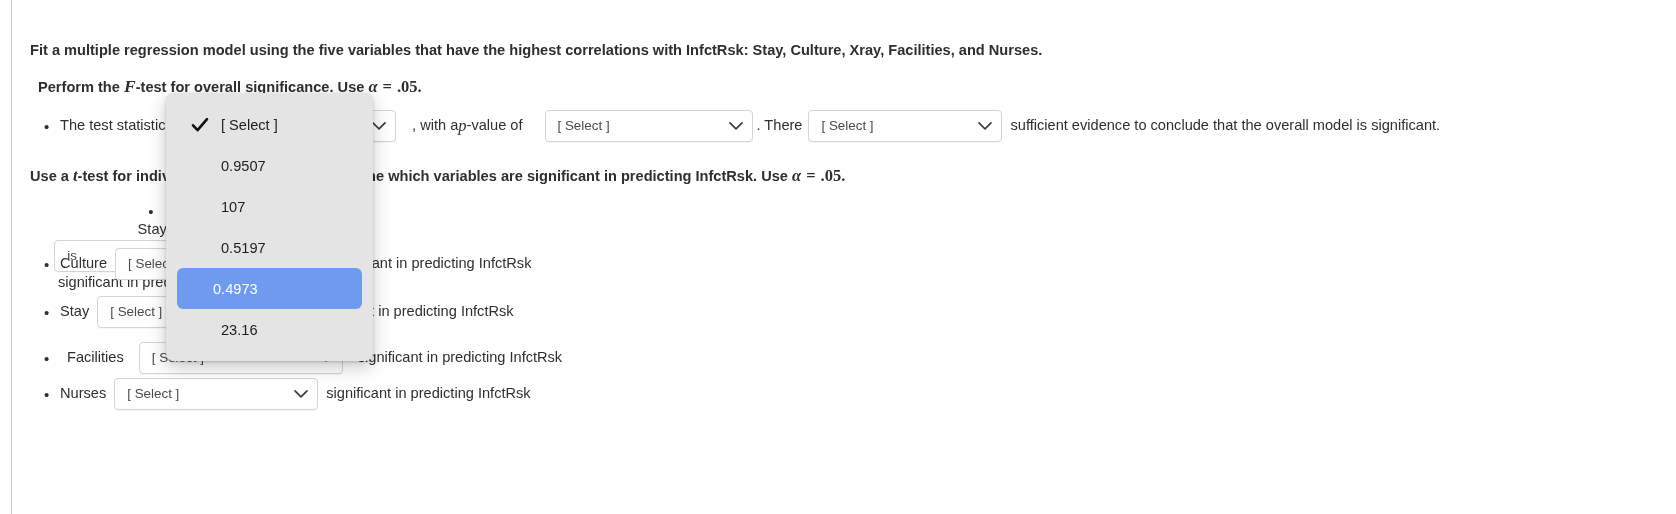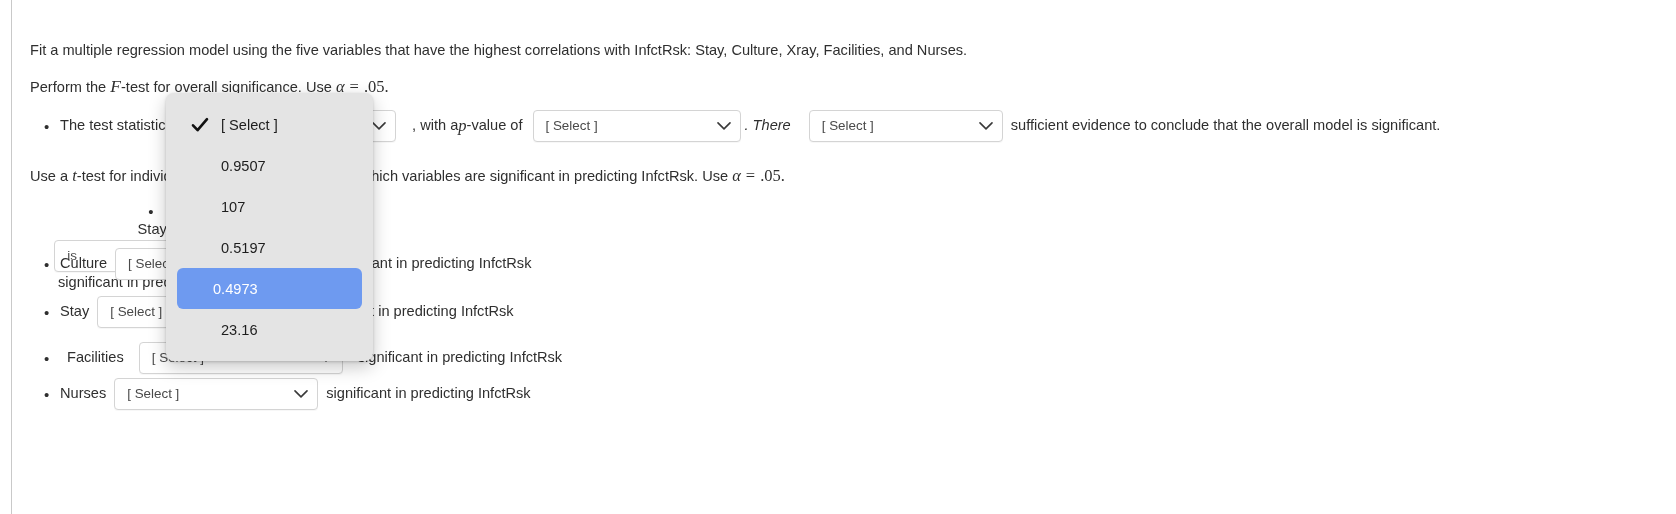--- a/index.html
+++ b/index.html
@@ -36,6 +36,7 @@
     margin: 0 0 0 0;
     padding: 0;
     white-space: nowrap;
+    font-weight: bold;
   }
   .p1 { position: absolute; left: 0;   top: 12px; }
   .p2 { position: absolute; left: 0;   top: 46px; }

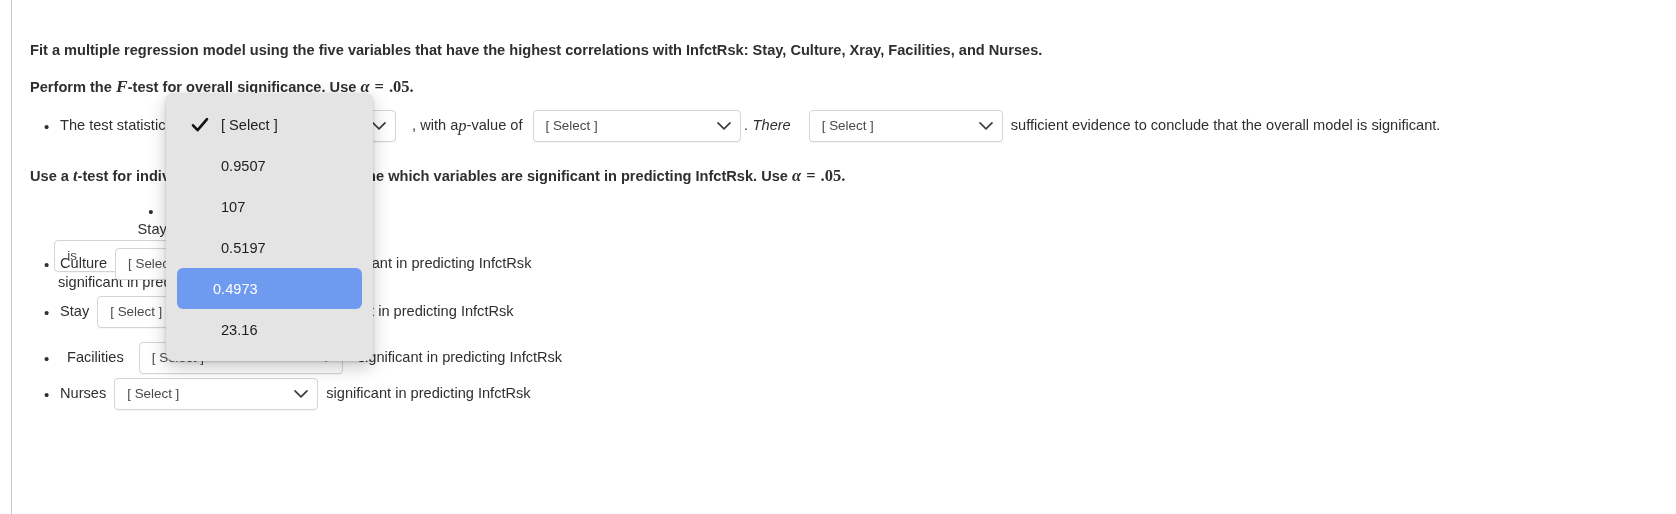--- a/index.html
+++ b/index.html
@@ -39,7 +39,7 @@
     font-weight: bold;
   }
   .p1 { position: absolute; left: 0;   top: 12px; }
-  .p2 { position: absolute; left: 0;   top: 46px; }
+  .p2 { position: absolute; left: 8px;   top: 46px; }
   .p3 { position: absolute; left: 0;   top: 136px; }
 
   .mathvar {

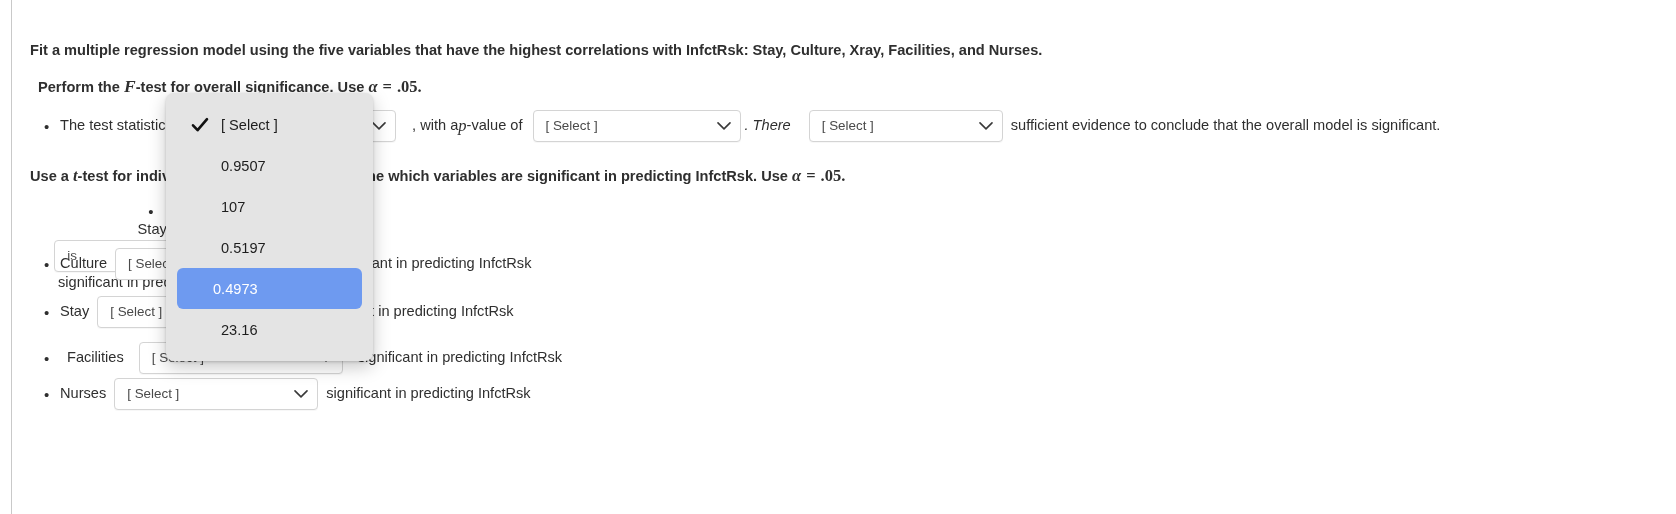--- a/index.html
+++ b/index.html
@@ -177,7 +177,7 @@
 
       <span style="margin-left:16px;">, with a </span>
         <span class="mathvar">p</span>
-        <span style="margin-right:10px;">-value of </span>
+        <span style="margin-right:22px;">-value of </span>
 
       <span class="sel w-pvalue">
         <span>[ Select ]</span>

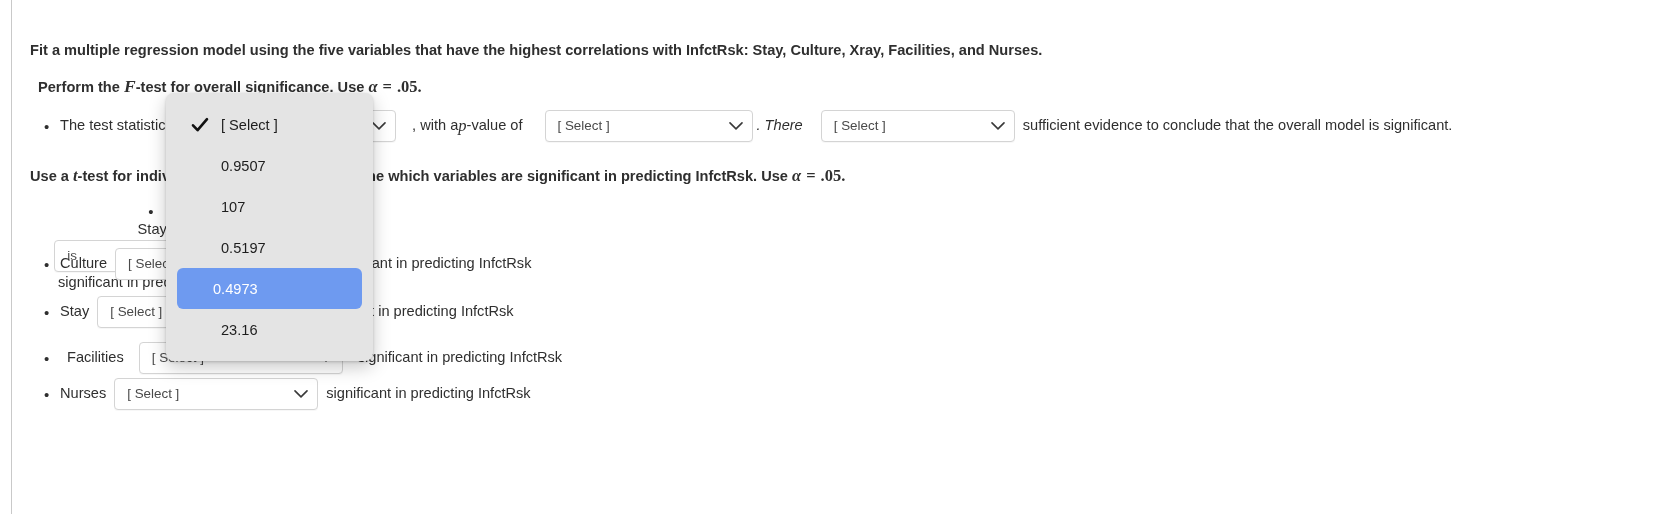--- a/index.html
+++ b/index.html
@@ -188,7 +188,7 @@
         </span>
       </span>
 
-      <span style="margin:0 18px 0 4px;font-style:italic;">.  There </span>
+      <span style="margin:0 6px 0 4px;">.  There </span>
 
       <span class="sel w-there">
         <span>[ Select ]</span>

